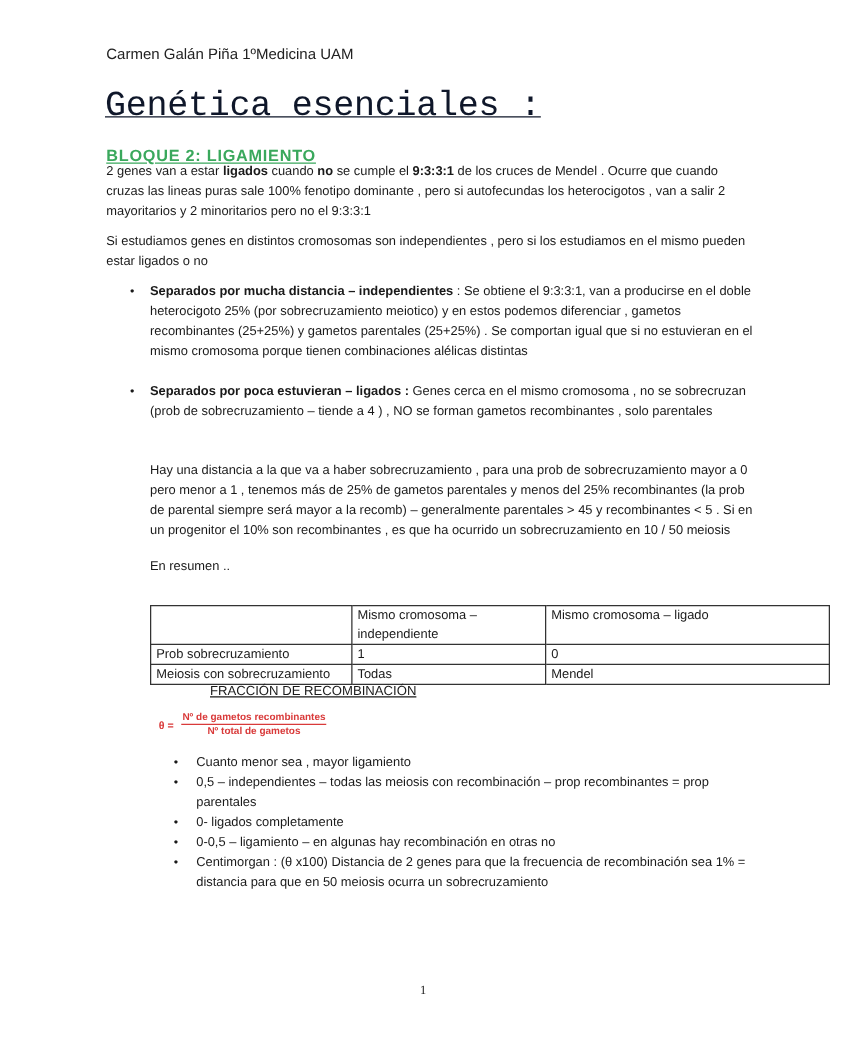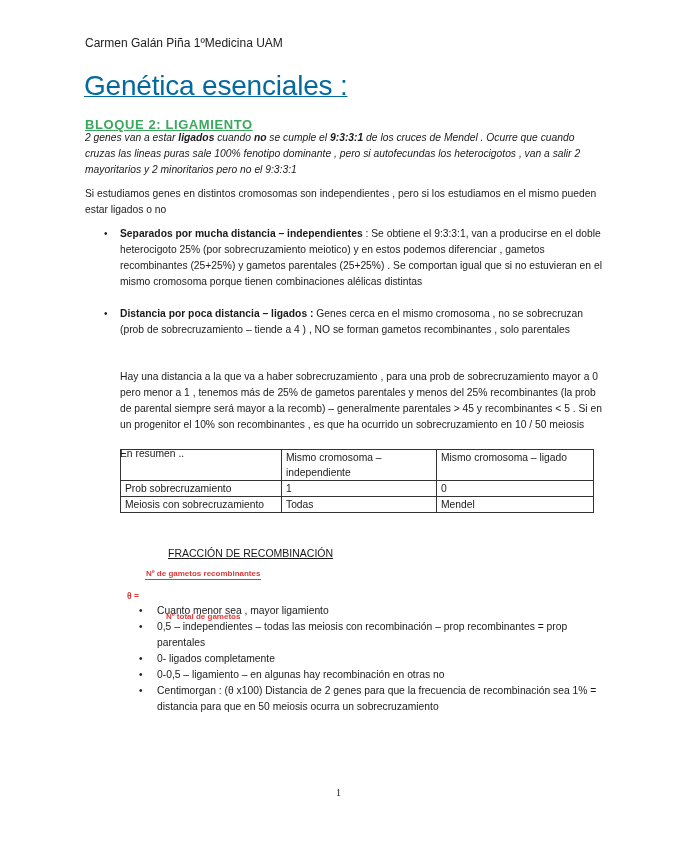--- a/index.html
+++ b/index.html
@@ -7,8 +7,8 @@
          font-family: "Liberation Sans", sans-serif; color: #1a1a1a; }
   .page { position: absolute; left: 0; top: 0; width: 678px; height: 848px; }
   .author { position: absolute; left: 85px; top: 36px; font-size: 12px; color: #222; }
-  .title { position: absolute; left: 84px; top: 70px; font-family: Liberation Sans, sans-serif;
-           font-size: 28px; text-decoration: underline; text-decoration-thickness: 1px; color: #0369a1; letter-spacing: -0.2px; }
+  .title { position: absolute; left: 84px; top: 70px; font-family: Liberation Mono, monospace;
+           font-size: 28px; text-decoration: underline; text-decoration-thickness: 1px; color: #0f172a; letter-spacing: -0.2px; }
   .subtitle { position: absolute; left: 85px; top: 117px; font-size: 13px; font-weight: bold;
               color: #3aa85c; text-decoration: underline; letter-spacing: 0.6px; }
   .para { position: absolute; font-size: 10.3px; line-height: 16px; color: #1a1a1a; }

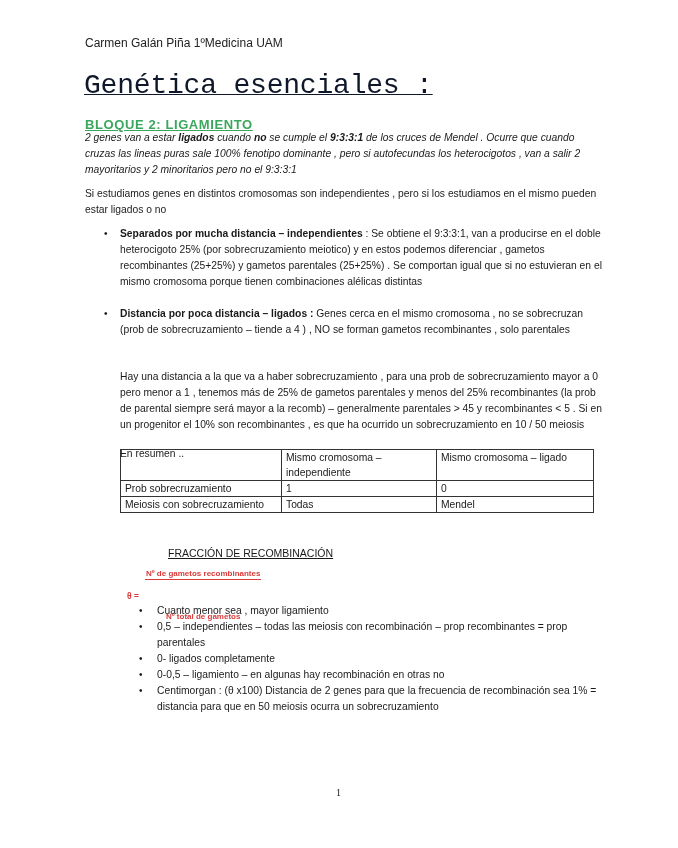--- a/index.html
+++ b/index.html
@@ -12,7 +12,7 @@
   .subtitle { position: absolute; left: 85px; top: 117px; font-size: 13px; font-weight: bold;
               color: #3aa85c; text-decoration: underline; letter-spacing: 0.6px; }
   .para { position: absolute; font-size: 10.3px; line-height: 16px; color: #1a1a1a; }
-  .p1 { left: 85px; top: 130px; width: 520px; font-style: italic; }
+  .p1 { left: 85px; top: 130px; width: 520px; }
   .p2 { left: 85px; top: 186px; width: 520px; }
   .bullet-item { position: absolute; font-size: 10.3px; line-height: 16px; }
   .bullet-item .dot { position: absolute; left: -16px; top: 0; font-size: 10px; }

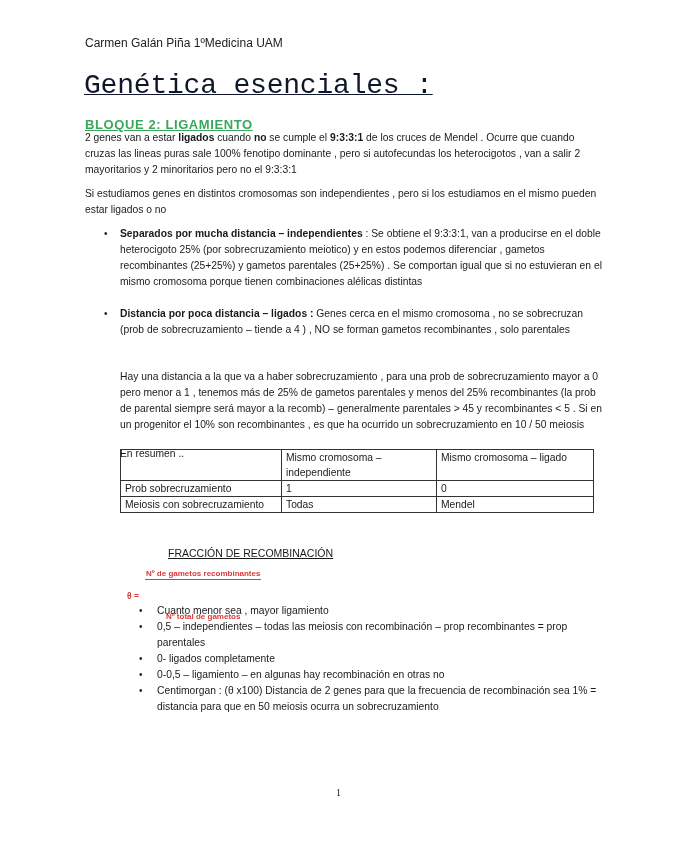--- a/index.html
+++ b/index.html
@@ -58,7 +58,7 @@
 
   <div class="bullet-item b2">
     <span class="dot">•</span>
-    <b>Distancia por poca distancia – ligados :</b><span> Genes cerca en el mismo cromosoma , no se sobrecruzan (prob de sobrecruzamiento – tiende a 4 ) , NO se forman gametos recombinantes , solo parentales</span>
+    <b>Separados por poca estuvieran – ligados :</b><span> Genes cerca en el mismo cromosoma , no se sobrecruzan (prob de sobrecruzamiento – tiende a 4 ) , NO se forman gametos recombinantes , solo parentales</span>
   </div>
 
   <div class="para p3">Hay una distancia a la que va a haber sobrecruzamiento , para una prob de sobrecruzamiento mayor a 0 pero menor a 1 , tenemos más de 25% de gametos parentales y menos del 25% recombinantes (la prob de parental siempre será mayor a la recomb) – generalmente parentales &gt; 45 y recombinantes &lt; 5 . Si en un progenitor el 10% son recombinantes , es que ha ocurrido un sobrecruzamiento en 10 / 50 meiosis</div>

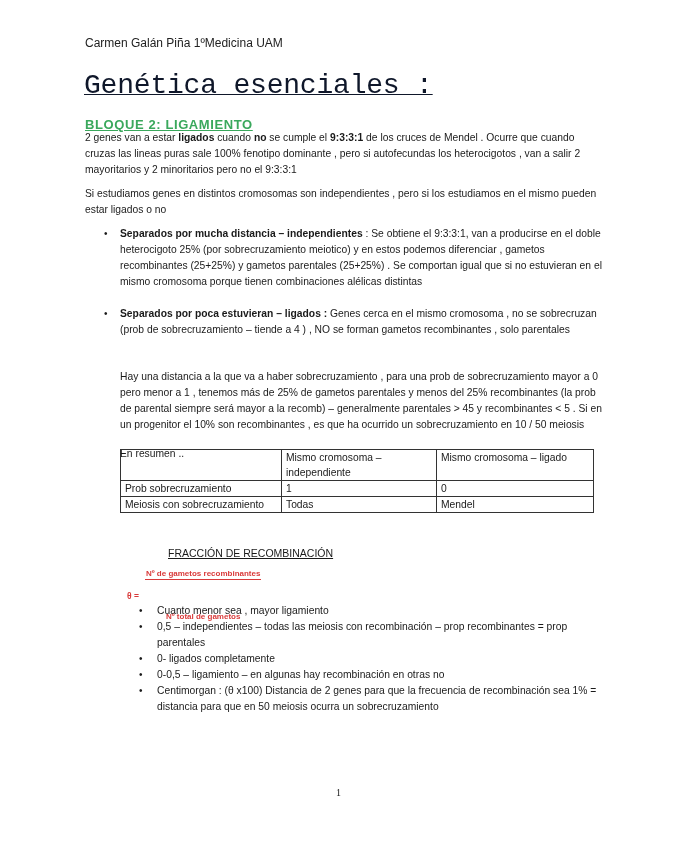--- a/index.html
+++ b/index.html
@@ -20,7 +20,7 @@
   .b2 { left: 120px; top: 306px; width: 482px; }
   .p3 { left: 120px; top: 369px; width: 485px; }
   .p4 { left: 120px; top: 446px; }
-  table.summary { position: absolute; left: 120px; top: 449px; width: 474px;
+  table.summary { position: absolute; left: 120px; top: 484px; width: 544px;
                   border-collapse: collapse; font-size: 10.3px; }
   table.summary td { border: 1px solid #333; padding: 0 4px; vertical-align: top; line-height: 15px; }
   table.summary td.c0 { width: 152px; }

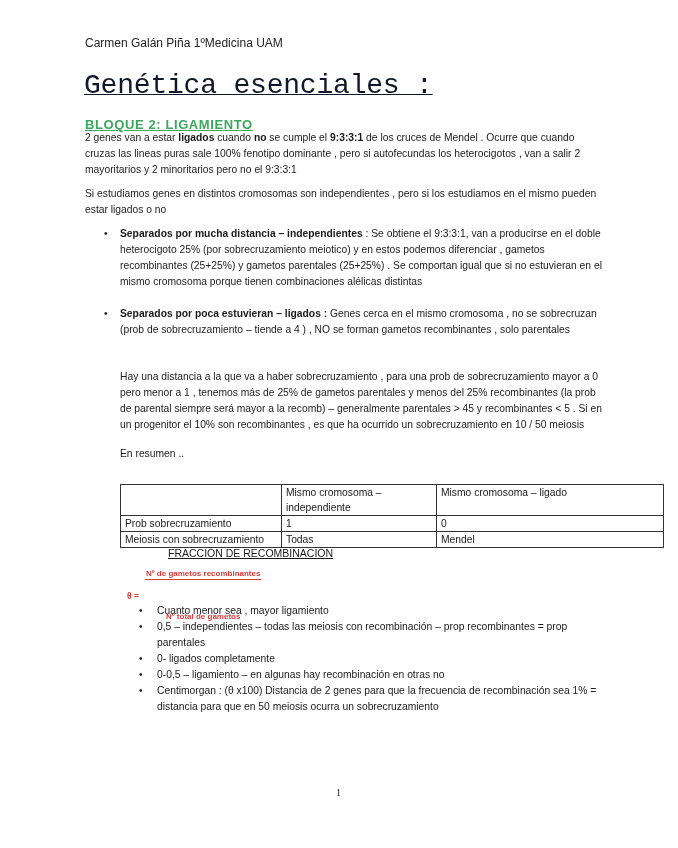--- a/index.html
+++ b/index.html
@@ -29,7 +29,7 @@
   .formula { position: absolute; left: 127px; top: 569px; font-size: 8px; font-weight: bold; color: #d93a3a;
              display: flex; align-items: center; }
   .formula .theta { margin-right: 6px; font-size: 8.5px; }
-  .formula .frac { display: flex; flex-direction: column; align-items: center; gap: 32px; }
+  .formula .frac { display: flex; flex-direction: column; align-items: center; }
   .formula .num { border-bottom: 1px solid #d93a3a; padding: 0 1px; line-height: 10px; }
   .formula .den { line-height: 10px; }
   .list2 { position: absolute; left: 157px; top: 603px; width: 445px; font-size: 10.3px; line-height: 16px; }

